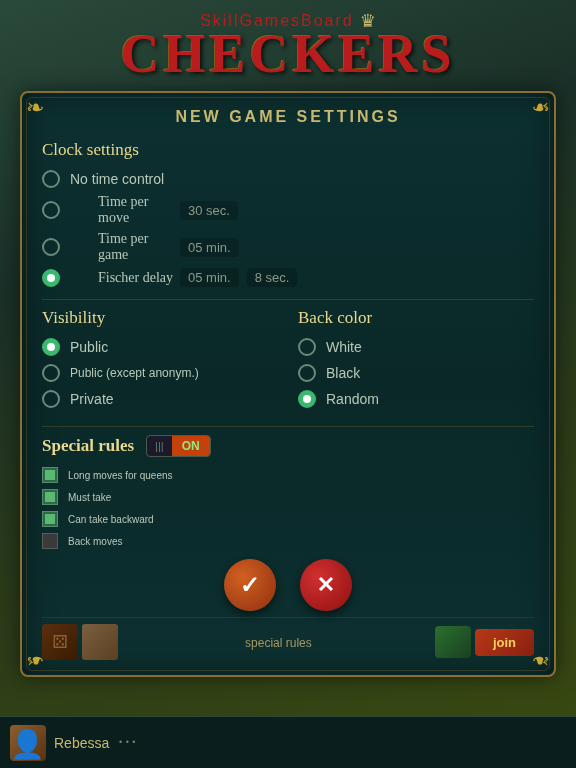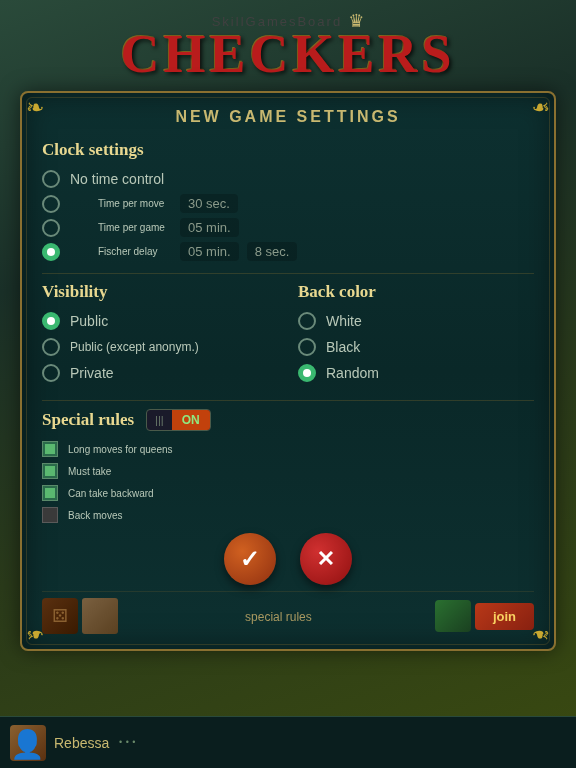--- a/index.html
+++ b/index.html
@@ -20,8 +20,8 @@
     }
 
     .skill-games-text {
-      color: #404040;
-      font-size: 13px;
+      color: #b91c1c;
+      font-size: 16px;
       letter-spacing: 2px;
       font-family: Arial, sans-serif;
     }

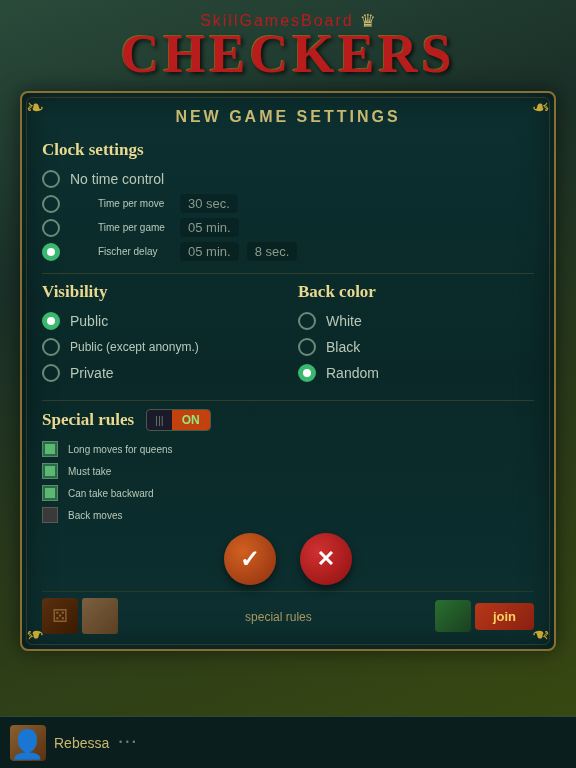--- a/index.html
+++ b/index.html
@@ -91,7 +91,7 @@
     .section-header {
       color: #e8d890;
       font-size: 17px;
-      font-weight: bold;
+      font-weight: normal;
       margin-bottom: 8px;
       font-family: Georgia, serif;
     }

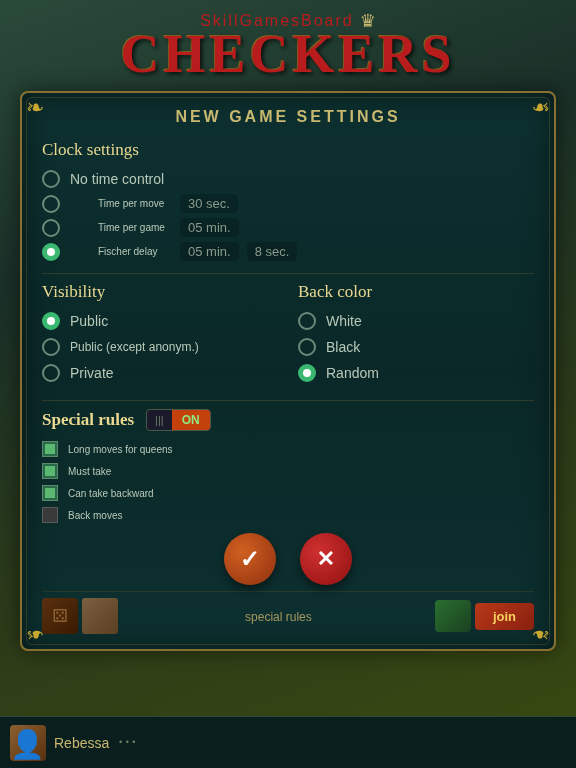--- a/index.html
+++ b/index.html
@@ -147,8 +147,8 @@
 
     .clock-label {
       color: #b8c8b8;
-      font-size: 10px;
-      font-family: Liberation Sans, sans-serif;
+      font-size: 14px;
+      font-family: Liberation Serif, serif;
       width: 110px;
       padding-left: 28px;
     }

